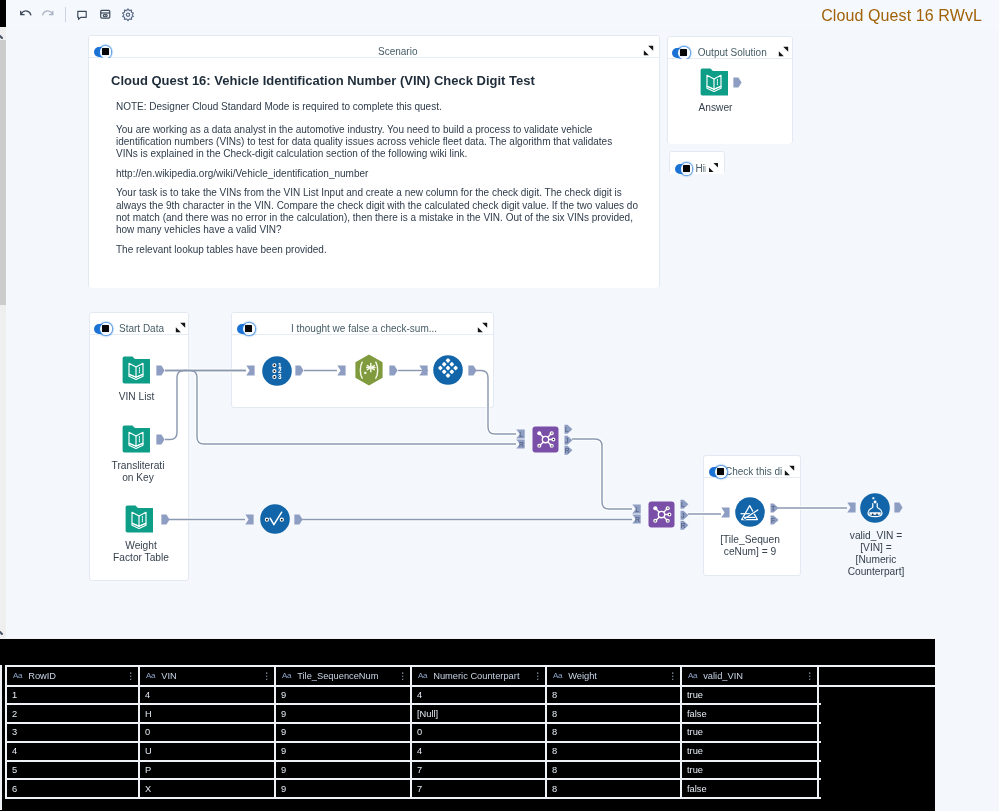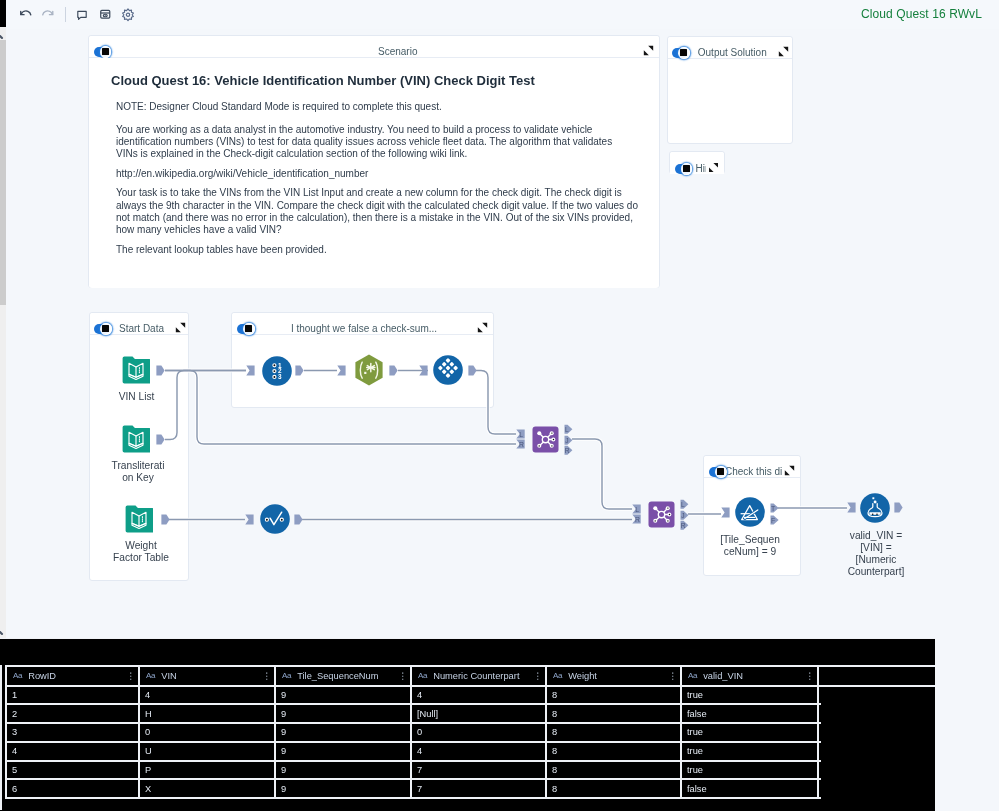--- a/index.html
+++ b/index.html
@@ -21,8 +21,8 @@
   .tb-btn { width:23px; height:29px; display:flex; align-items:center;
             justify-content:center; cursor:pointer; }
   .tb-sep { width:1px; height:15px; background:#ccd4e0; margin:0 5px; }
-  .tb-title { position:absolute; right:17px; top:7px; font-size:12px;
-              color:#15803d; letter-spacing:0.1px;margin-left:27px; }
+  .tb-title { position:absolute; right:17px; top:7px; font-size:16px;
+              color:#a16207; letter-spacing:0.1px;margin-left:27px; }
 
   
   .blk-corner { position:absolute; z-index:30; left:0; top:0; width:6px; height:27px; background:#000; }

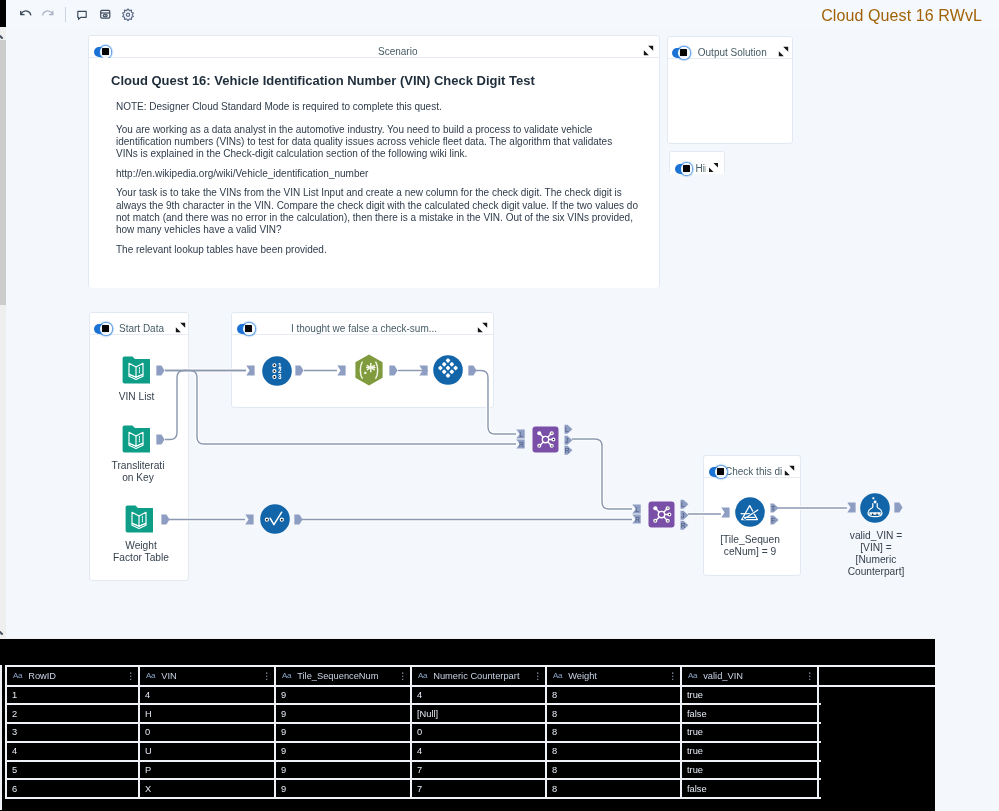--- a/index.html
+++ b/index.html
@@ -191,6 +191,21 @@
           </svg>
         </div>
       </div>
+      <div class="cbox-body" style="height:85px;">
+        <div class="node" style="left:32px; top:9px;">
+          <svg width="28" height="28" viewBox="0 0 28 28">
+            <path d="M0.6 2.3 a1.8 1.8 0 0 1 1.8-1.8 h8.1 l2.4 2.6 h14.5 a1.8 1.8 0 0 1 1.8 1.8 v20.8 a1.8 1.8 0 0 1 -1.8 1.8 h-25 a1.8 1.8 0 0 1 -1.8 -1.8 Z" fill="#0e9e88"></path>
+            <path d="M14 10.9 L7.0 7.3 L7.0 18.3 L14 21.3 L21 18.3 L21 7.3 Z" fill="none" stroke="#ffffff" stroke-width="1.15" stroke-linejoin="round"></path>
+        <path d="M14 10.9 L14 21.3" stroke="#ffffff" stroke-width="1.15"></path>
+        <path d="M7.0 18.3 L14 21.3 L21 18.3 L21 20.2 L14 23.4 L7.0 20.2 Z" fill="none" stroke="#ffffff" stroke-width="1.15" stroke-linejoin="round"></path>
+        <path d="M17.4 11.6 L17.4 12.5 M17.4 13.7 L17.4 14.6 M17.4 15.8 L17.4 16.7" stroke="#ffffff" stroke-width="1.05" stroke-linecap="round"></path>
+          </svg>
+        </div>
+        <svg class="anchor" style="left:65px; top:18px;" width="9" height="11" viewBox="0 0 9 11">
+          <path d="M0.4 0.4 H5.4 L8.6 5.5 L5.4 10.6 H0.4 Z" fill="#8e9dc2"></path>
+        </svg>
+        <div class="node-lbl" style="left:3px; top:43px; width:90px;">Answer</div>
+      </div>
     </div>
 
     <div class="cbox" style="left:669px; top:151px; width:56px; height:23px;">

